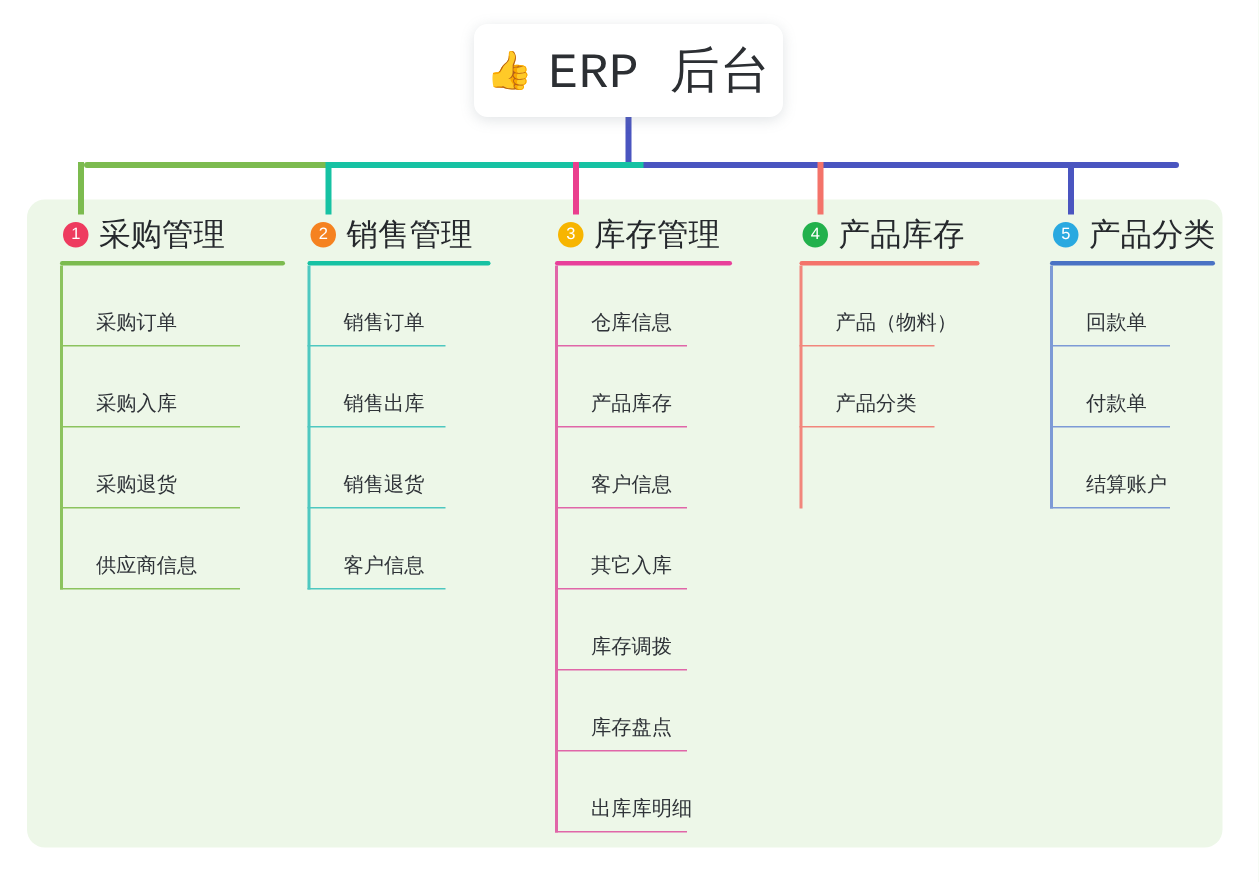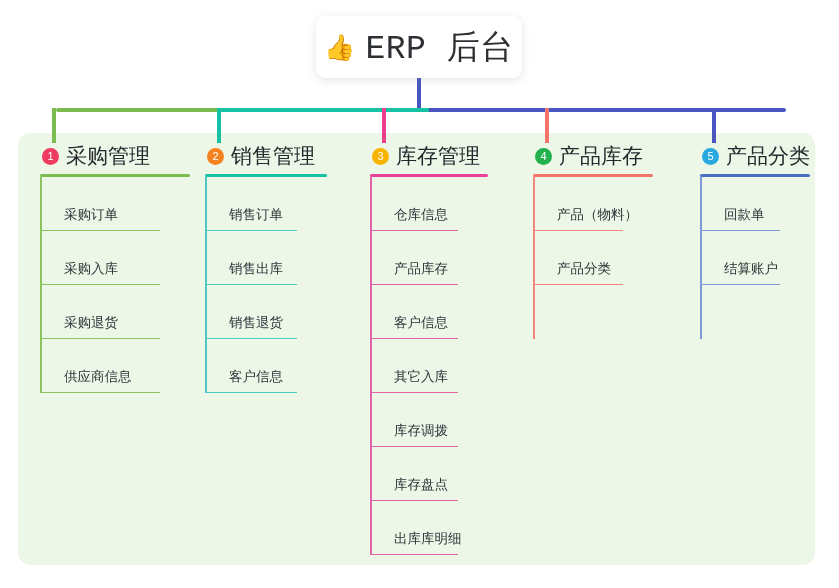--- a/index.html
+++ b/index.html
@@ -241,6 +241,10 @@
             <div class="item-rule" style="background: rgb(125, 154, 214); width: 80px;"></div>
           </div>
           <div class="item">
+            <span class="item-label">付款单</span>
+            <div class="item-rule" style="background: rgb(125, 154, 214); width: 80px;"></div>
+          </div>
+          <div class="item">
             <span class="item-label">结算账户</span>
             <div class="item-rule" style="background: rgb(125, 154, 214); width: 80px;"></div>
           </div>

